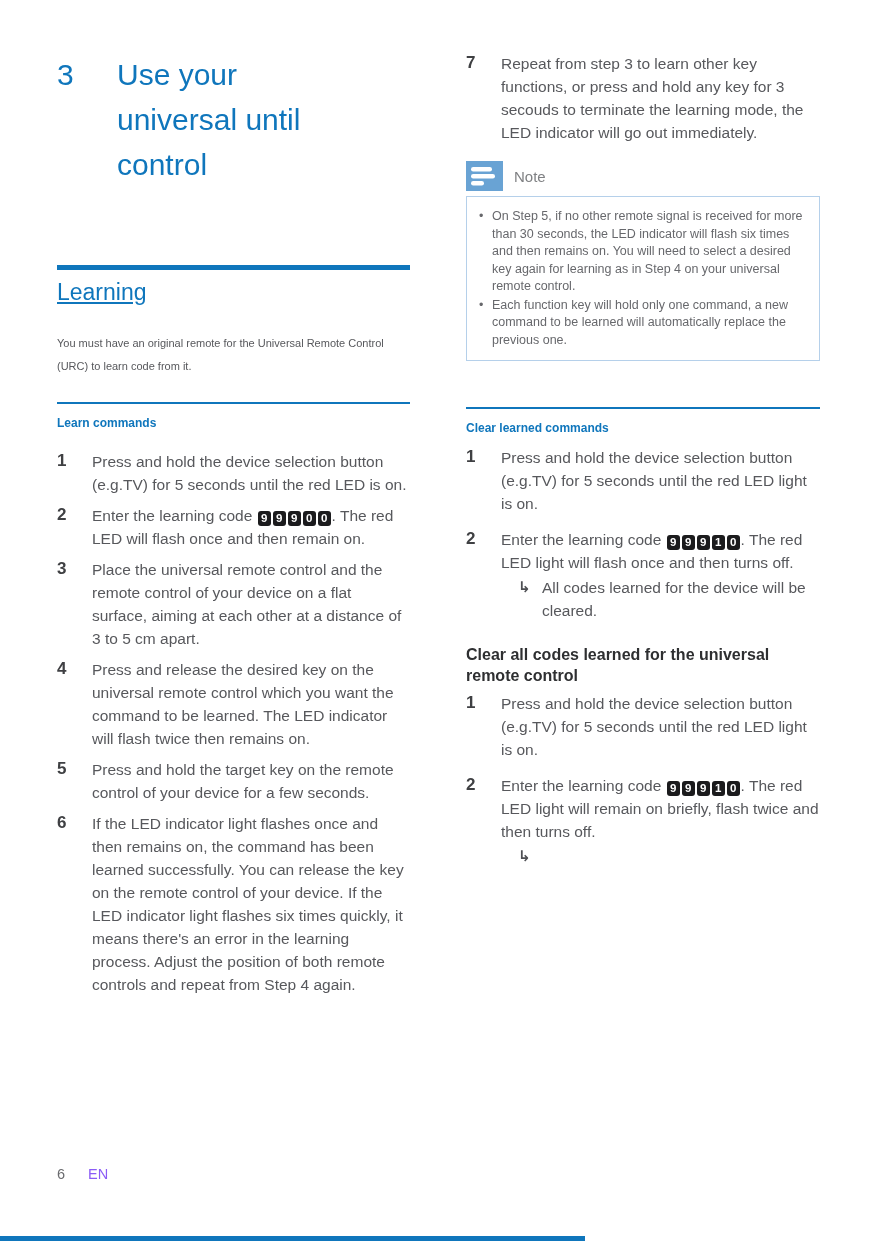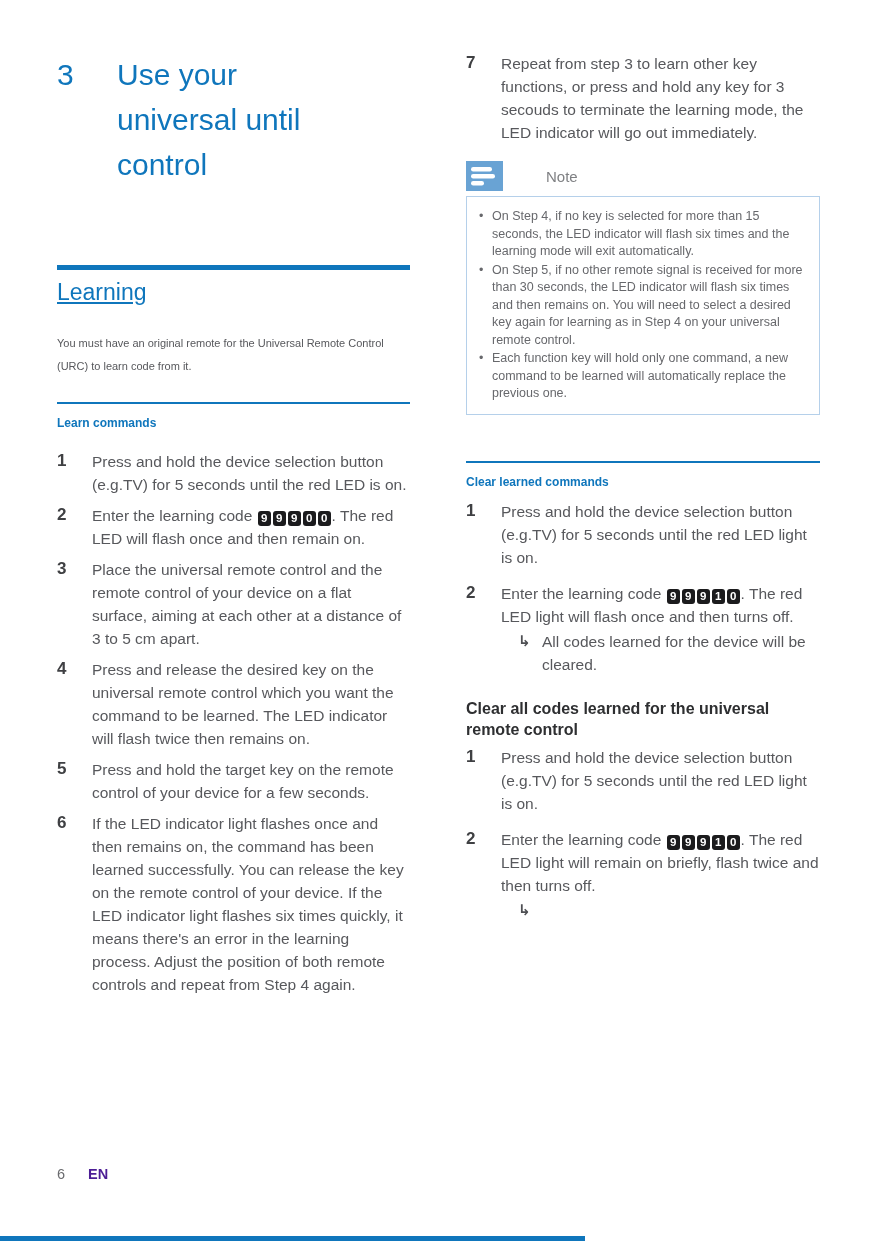--- a/index.html
+++ b/index.html
@@ -61,7 +61,7 @@
   
   .note-head{display:flex;align-items:center;gap:11px;margin-top:17px;}
   .note-icon{width:37px;height:30px;display:block;}
-  .note-label{color:#7f8083;font-size:15px;margin-left:32px;}
+  .note-label{color:#7f8083;font-size:15px;}
   .note-box{
     margin-top:5px;border:1px solid var(--noteborder);
     padding:11px 12px 10px 10px;

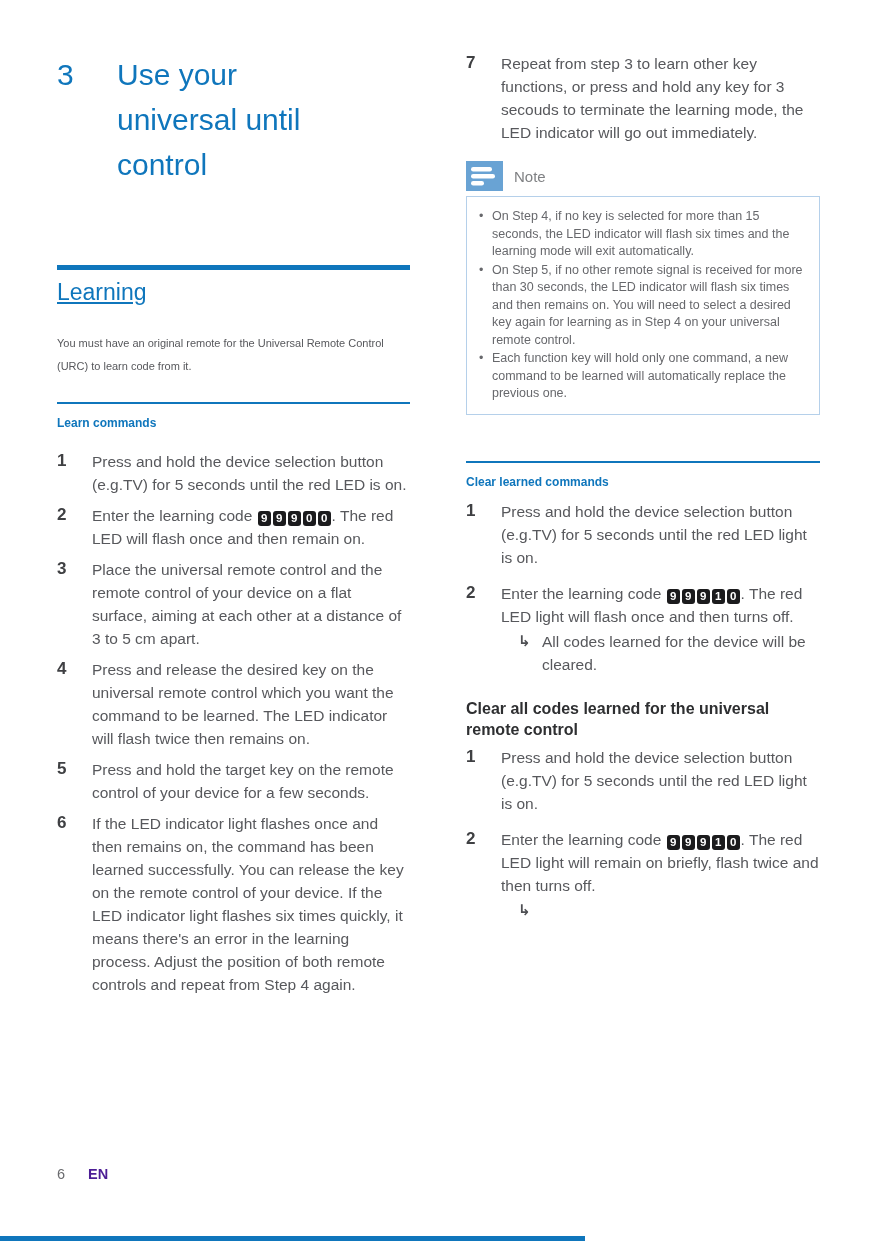--- a/index.html
+++ b/index.html
@@ -151,7 +151,6 @@
 
   <div class="note-box">
     <ul id="note-list">
-        <li>On Step 4, if no key is selected for more than 15 seconds, the LED indicator will flash six times and the learning mode will exit automatically.</li>
         <li>On Step 5, if no other remote signal is received for more than 30 seconds, the LED indicator will flash six times and then remains on. You will need to select a desired key again for learning as in Step 4 on your universal remote control.</li>
         <li>Each function key will hold only one command, a new command to be learned will automatically replace the previous one.</li>
       </ul>

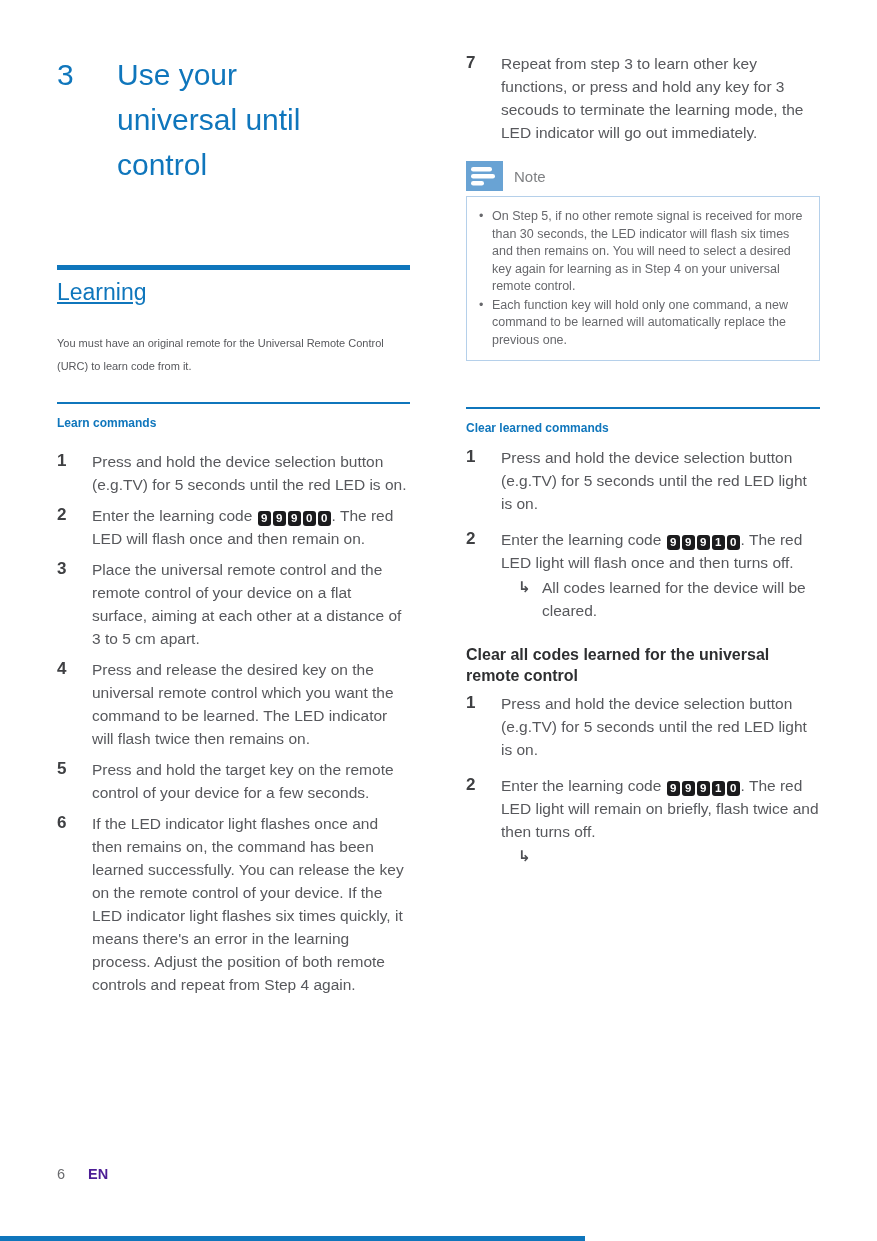--- a/index.html
+++ b/index.html
@@ -78,7 +78,7 @@
 
   .footer{position:absolute;left:57px;top:1166px;display:flex;gap:23px;align-items:baseline;}
   .footer .pg{font-size:14.5px;color:#6a6b6e;}
-  .footer .lang{font-size:14.5px;font-weight:700;color:#4c1d95;}
+  .footer .lang{font-size:14.5px;font-weight:400;color:#8b5cf6;}
 
   .bottom-bar{position:absolute;left:0;bottom:0;width:585px;height:5px;background:var(--blue);}
 </style>

